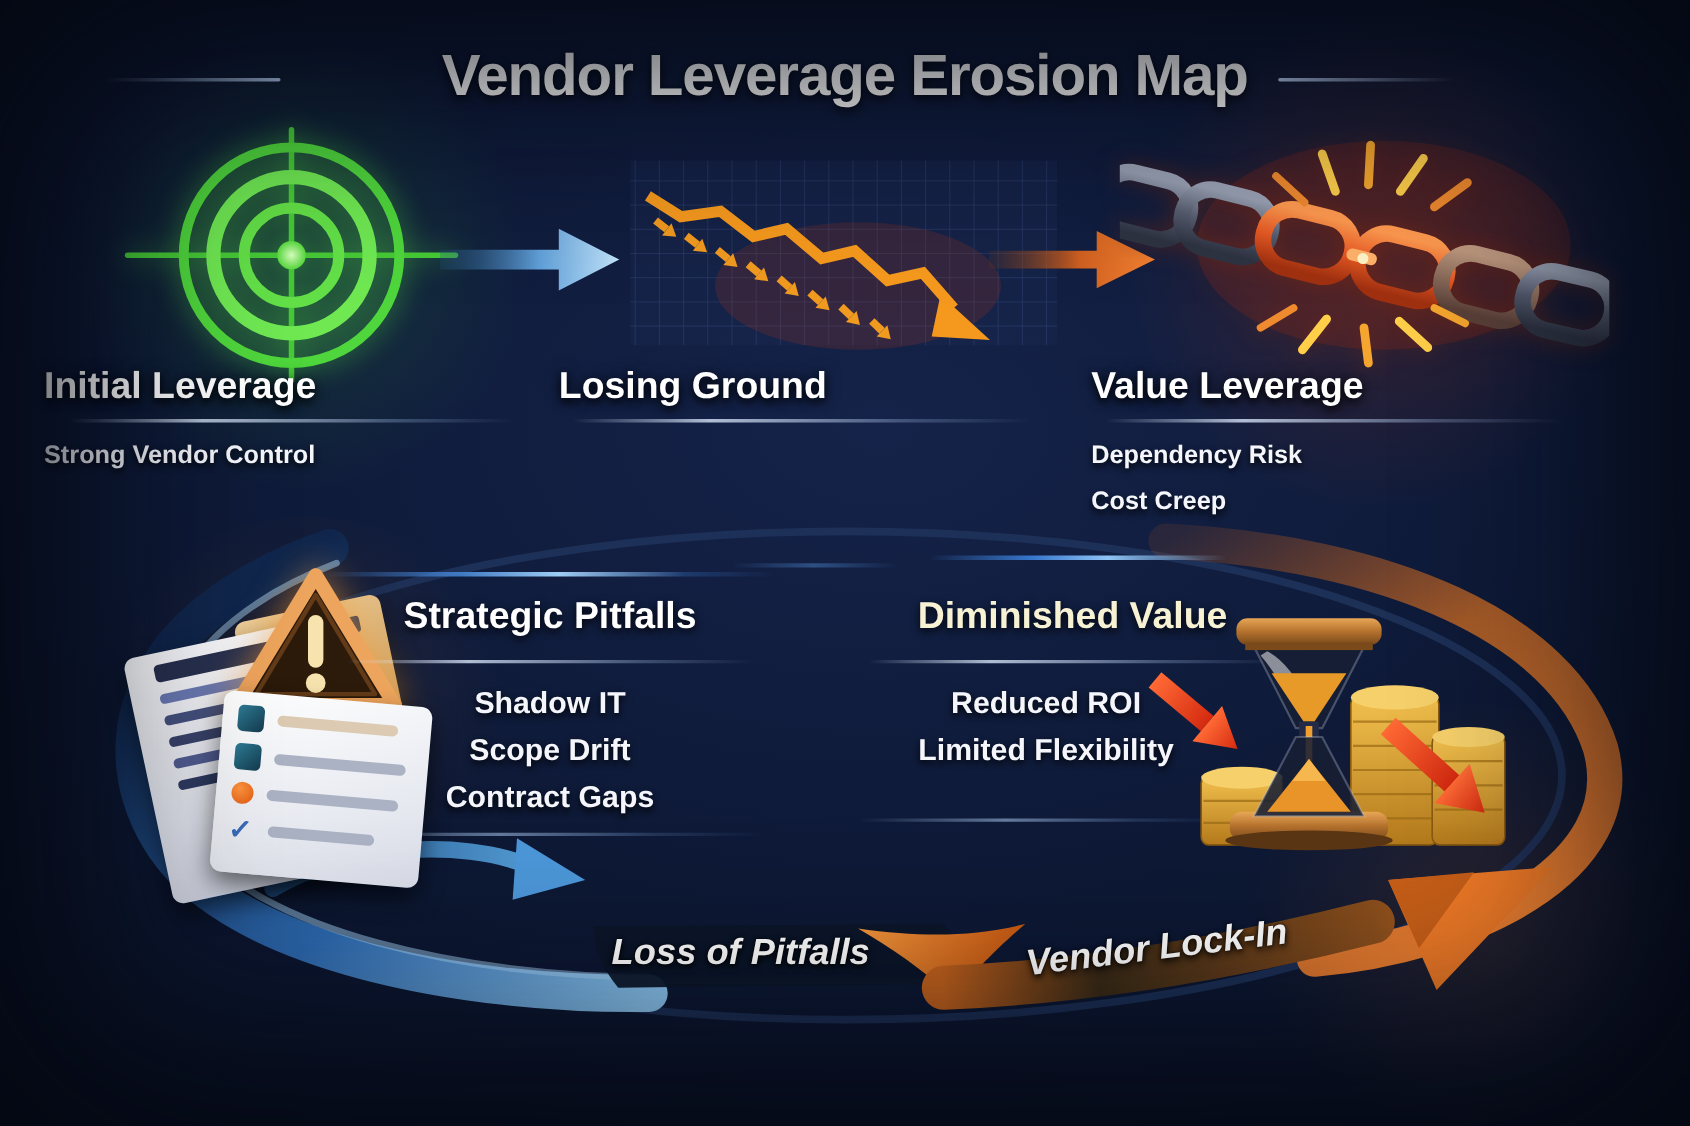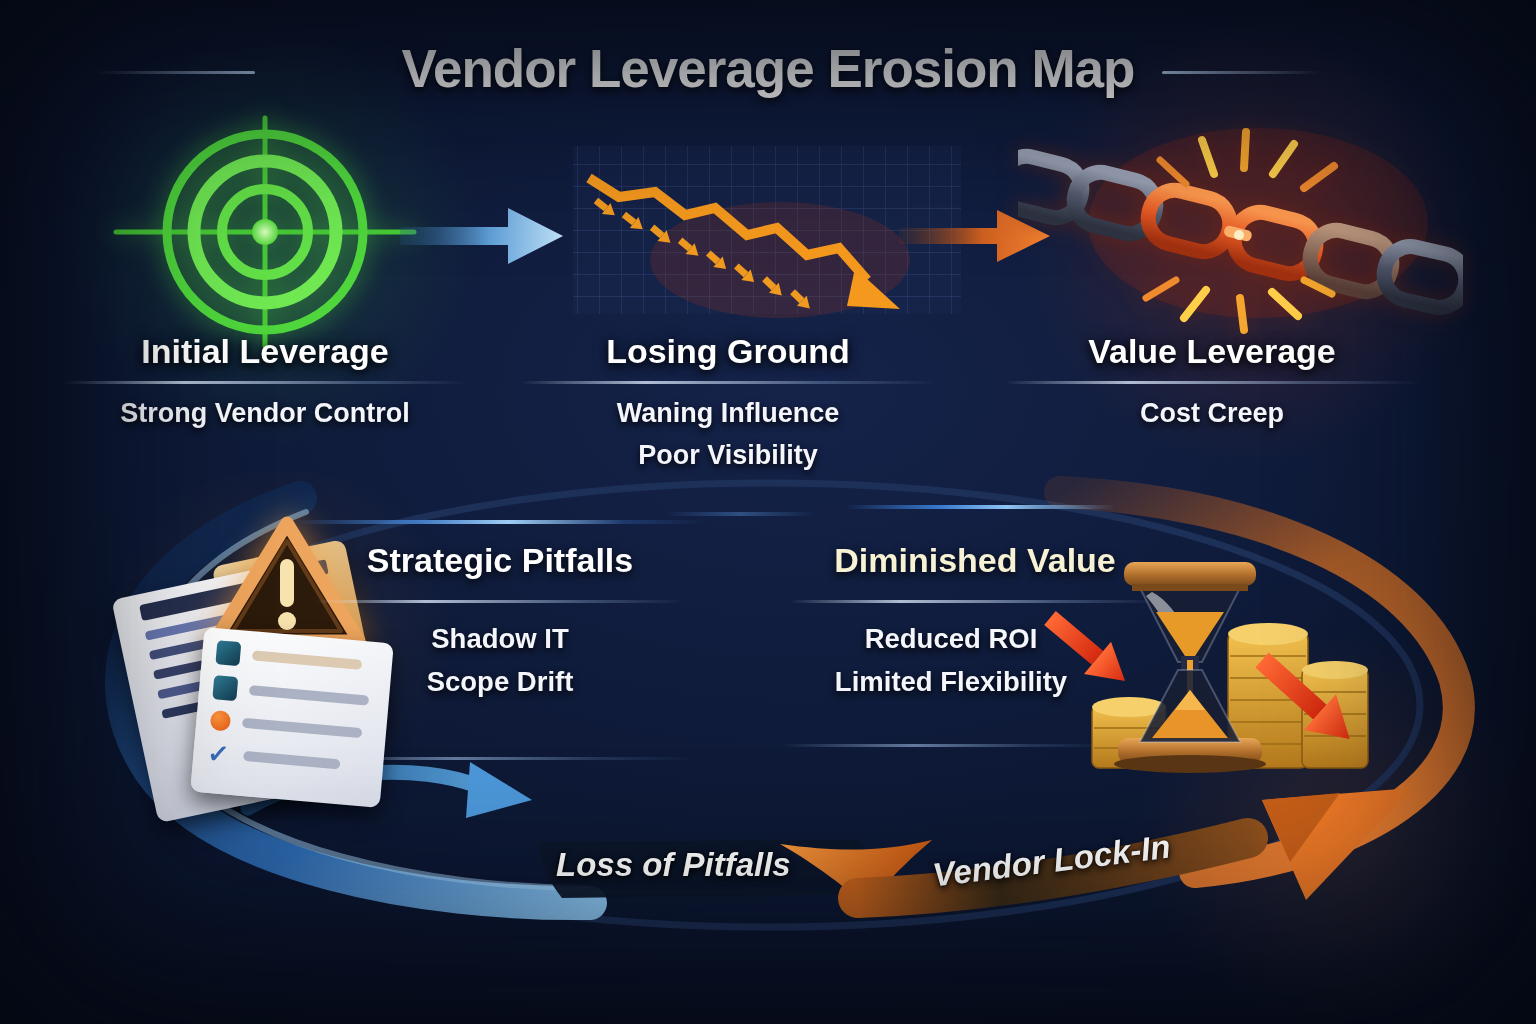--- a/index.html
+++ b/index.html
@@ -26,7 +26,7 @@
   .title-line.left{left:95px;width:160px;background:linear-gradient(90deg,rgba(120,160,220,0),rgba(190,215,250,.95));}
   .title-line.right{left:1162px;width:160px;background:linear-gradient(90deg,rgba(190,215,250,.95),rgba(120,160,220,0));}
 
-  .stage{position:absolute;text-align:center;}
+  .stage{position:absolute;}
   .stage h2{margin:0;font-size:34px;line-height:40px;font-weight:700;color:#fff;
     text-shadow:0 3px 8px rgba(0,0,0,.9),0 0 14px rgba(0,0,0,.5);}
   .h-divider{height:3px;border-radius:2px;margin:10px auto 0;

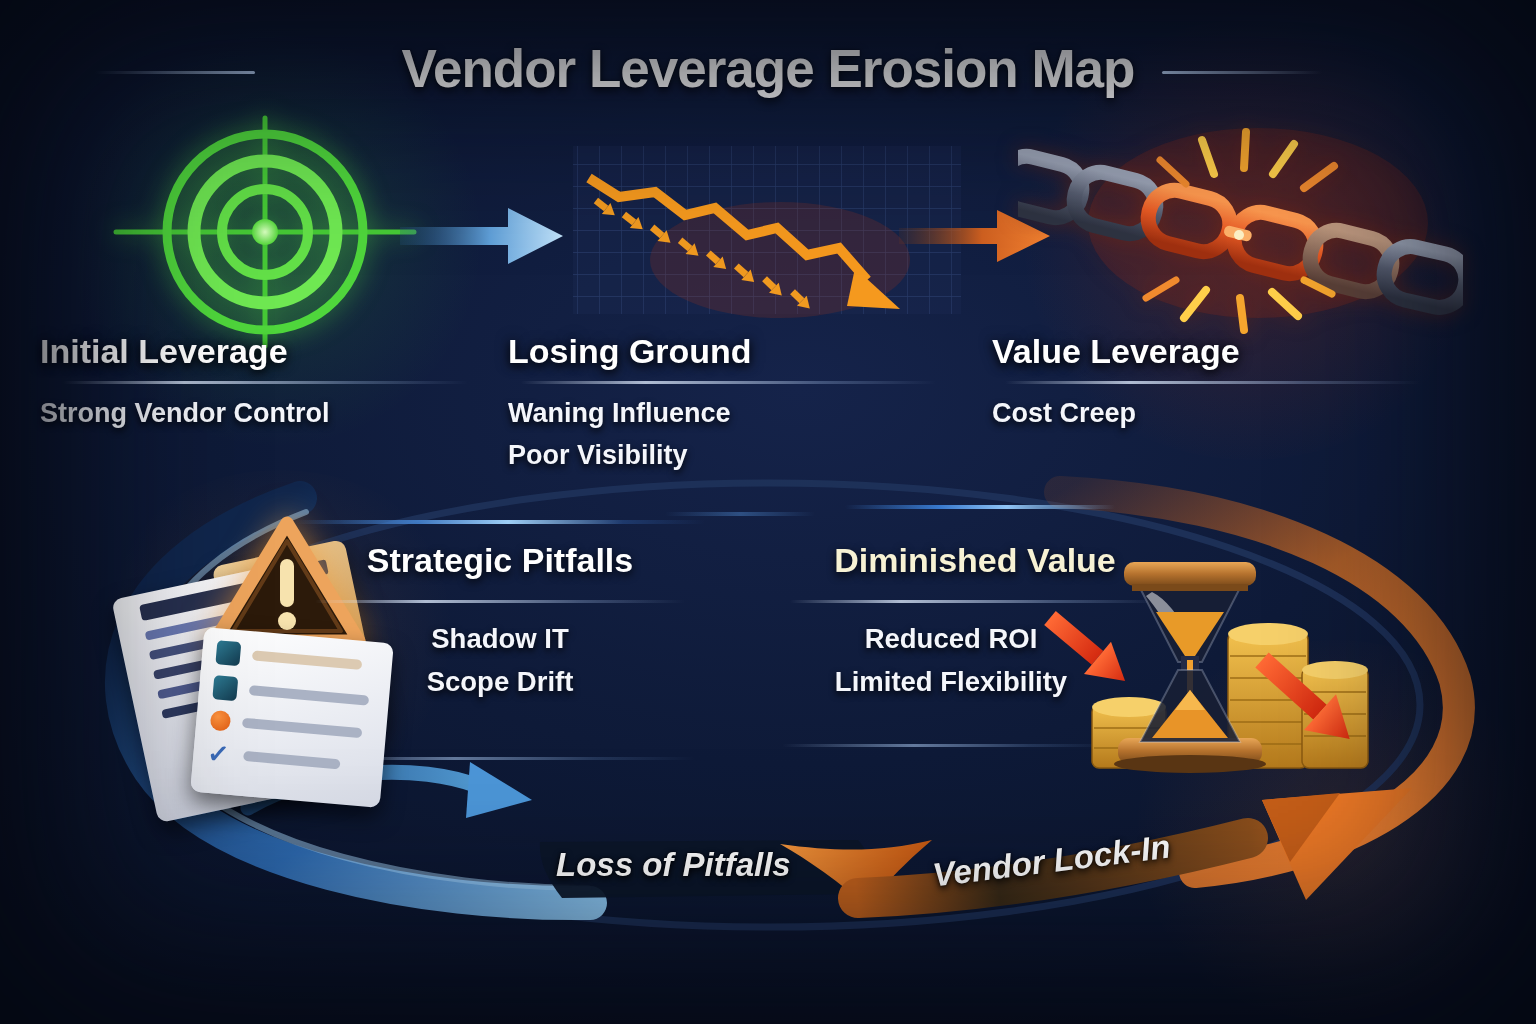--- a/index.html
+++ b/index.html
@@ -32,7 +32,7 @@
   .h-divider{height:3px;border-radius:2px;margin:10px auto 0;
     background:linear-gradient(90deg,rgba(150,175,215,0),rgba(215,228,248,.8) 30%,rgba(150,175,215,.35) 72%,rgba(150,175,215,0));}
   .stage .subs{margin-top:8px;}
-  .stage .sub{font-size:27px;line-height:42px;font-weight:700;color:#f4f6fb;
+  .stage .sub{font-size:23px;line-height:42px;font-weight:700;color:#f4f6fb;
     text-shadow:0 3px 7px rgba(0,0,0,.9);}
 
   .loop-section{position:absolute;text-align:center;}

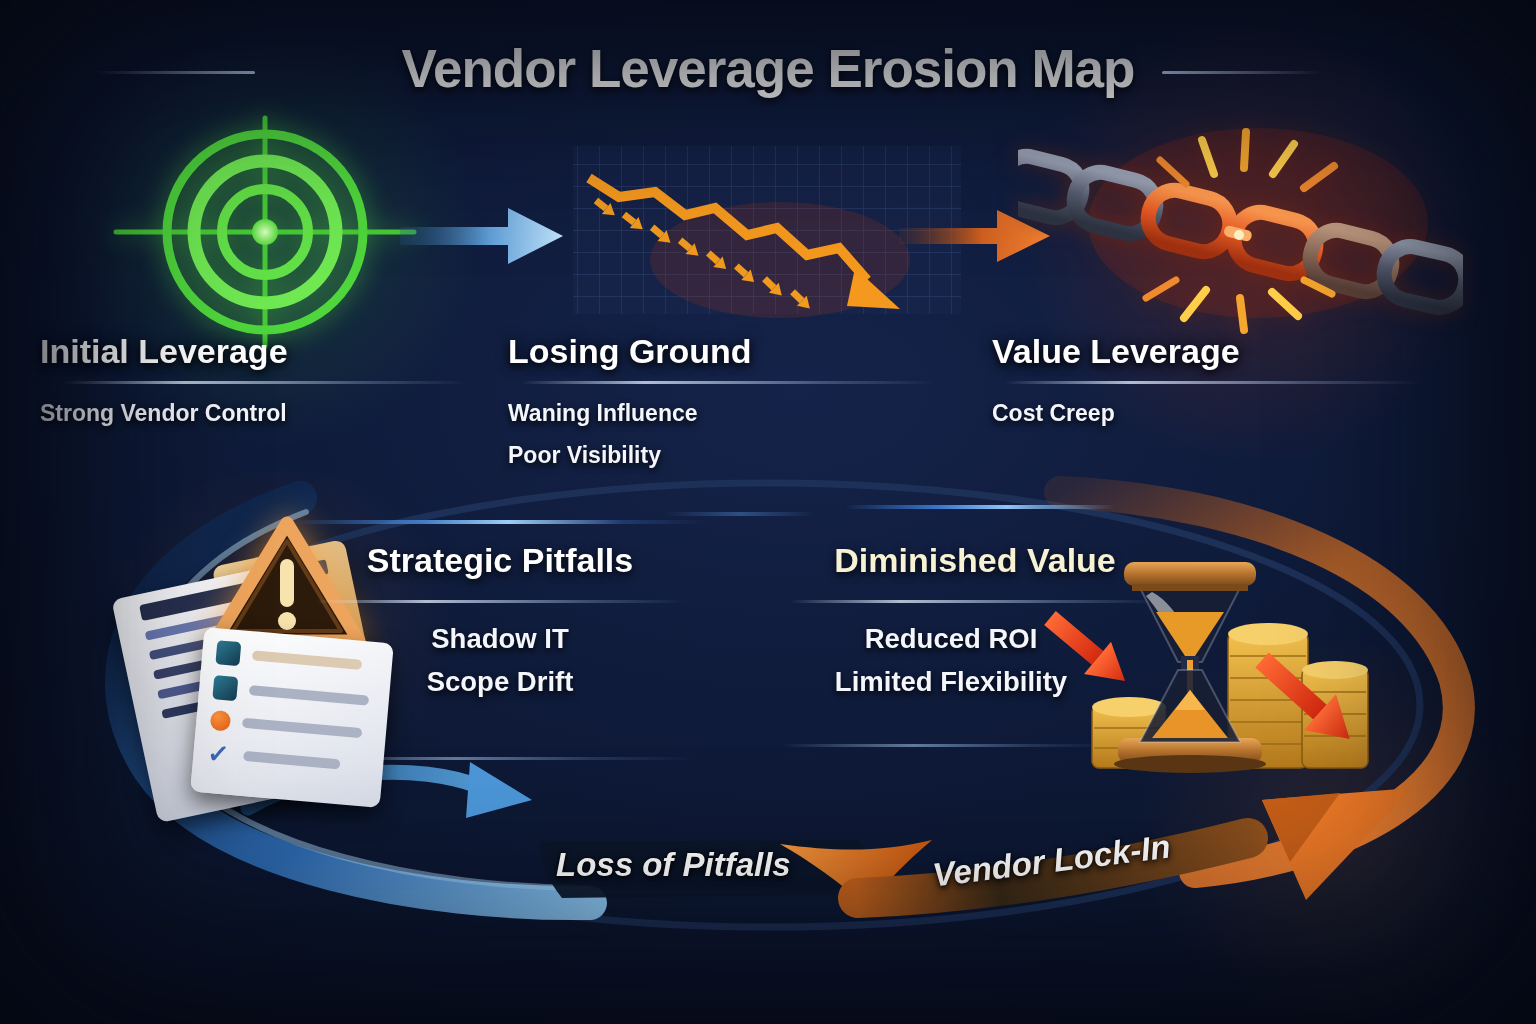--- a/index.html
+++ b/index.html
@@ -287,10 +287,6 @@
   <div class="stage" style="left:508px;top:331px;width:440px;">
     <h2>Losing Ground</h2>
     <div class="h-divider" style="width:415px;"></div>
-    <div class="subs">
-      <div class="sub">Waning Influence</div>
-      <div class="sub">Poor Visibility</div>
-    </div>
   </div>
   <div class="stage" style="left:992px;top:331px;width:440px;">
     <h2>Value Leverage</h2>

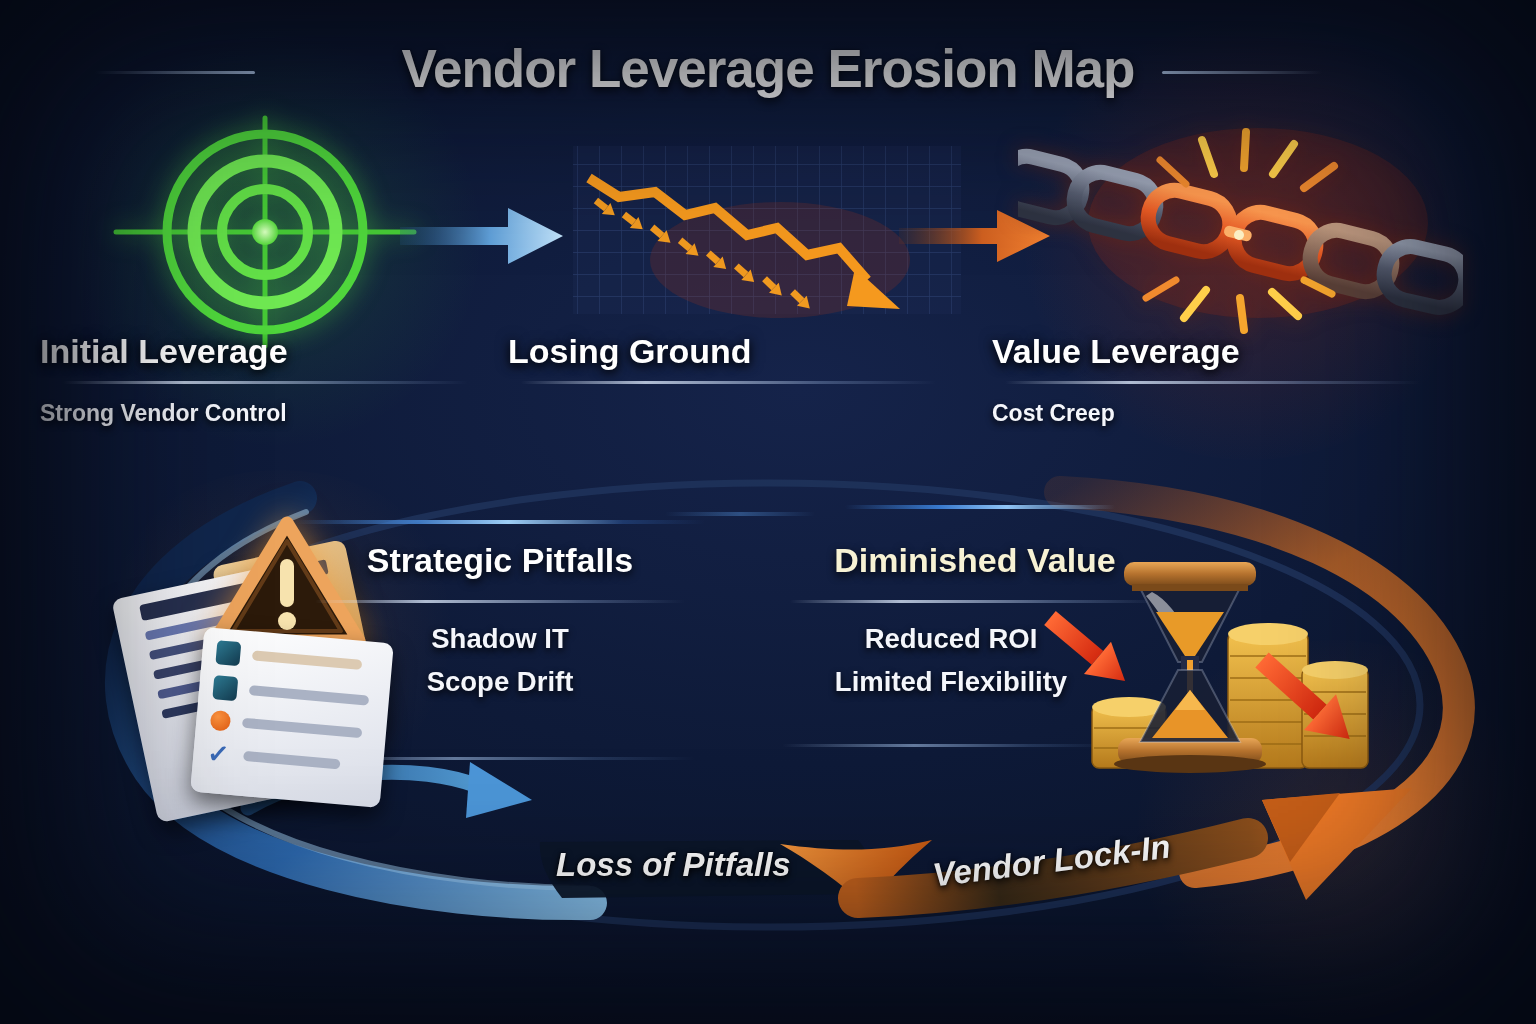--- a/index.html
+++ b/index.html
@@ -292,6 +292,7 @@
     <h2>Value Leverage</h2>
     <div class="h-divider" style="width:415px;"></div>
     <div class="subs">
+      <div class="sub">Dependency Risk</div>
       <div class="sub">Cost Creep</div>
     </div>
   </div>

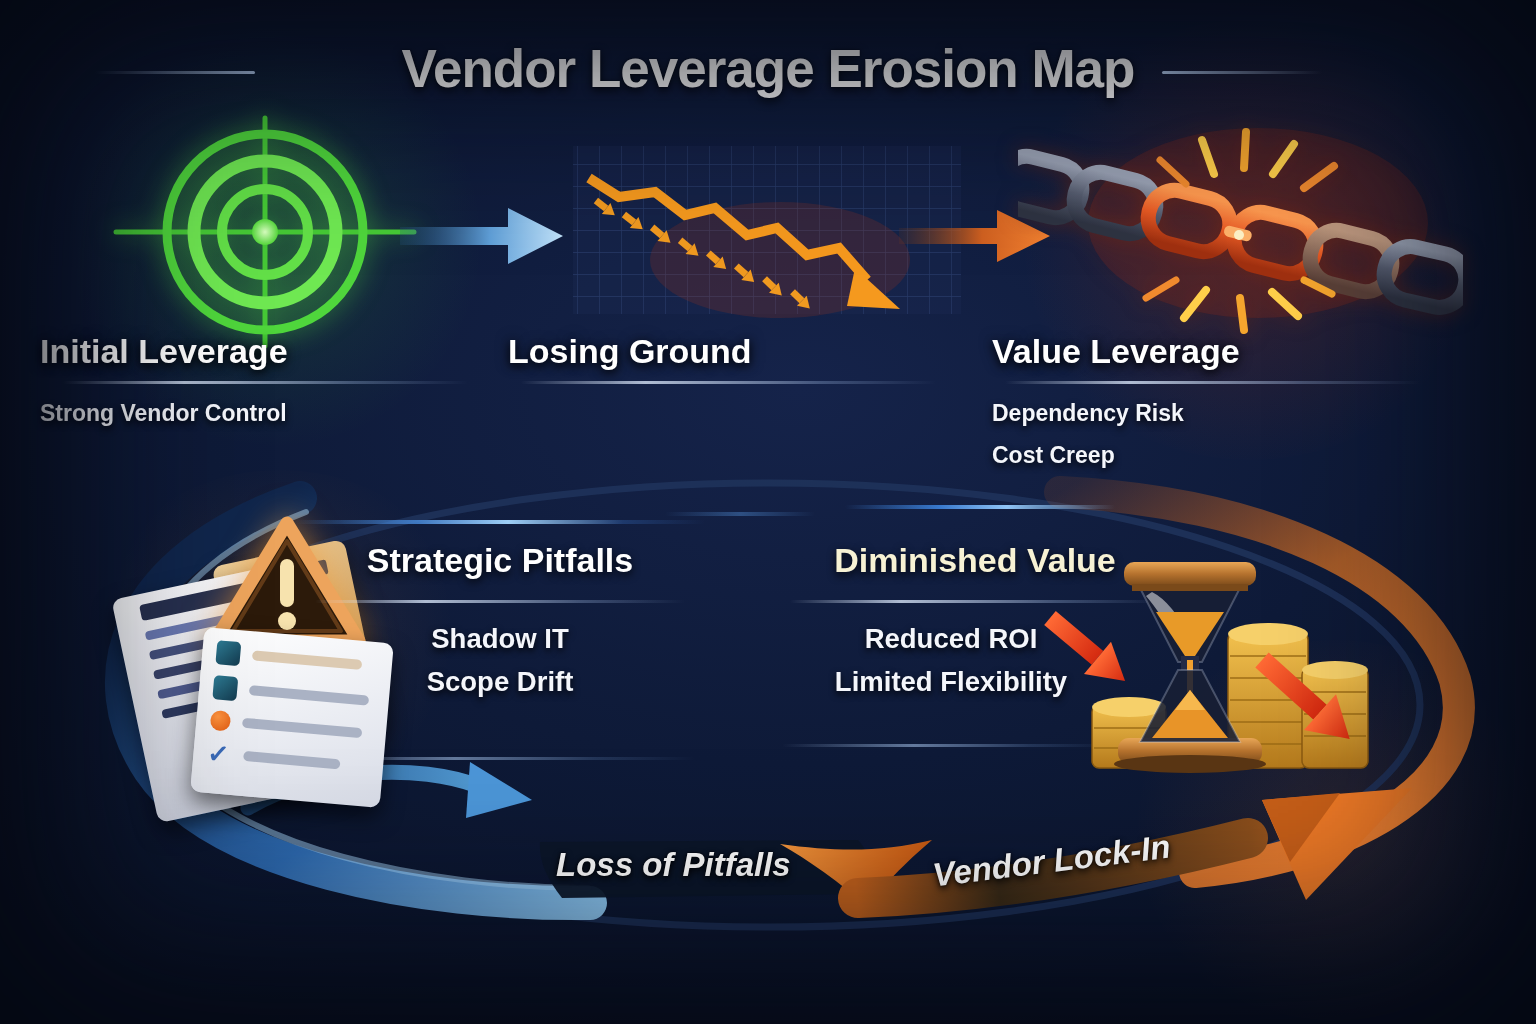--- a/index.html
+++ b/index.html
@@ -348,6 +348,7 @@
     <div class="items">
       <div class="item">Shadow IT</div>
       <div class="item">Scope Drift</div>
+      <div class="item">Contract Gaps</div>
     </div>
   </div>
   <div class="loop-section diminished" style="left:780px;top:540px;width:390px;">

